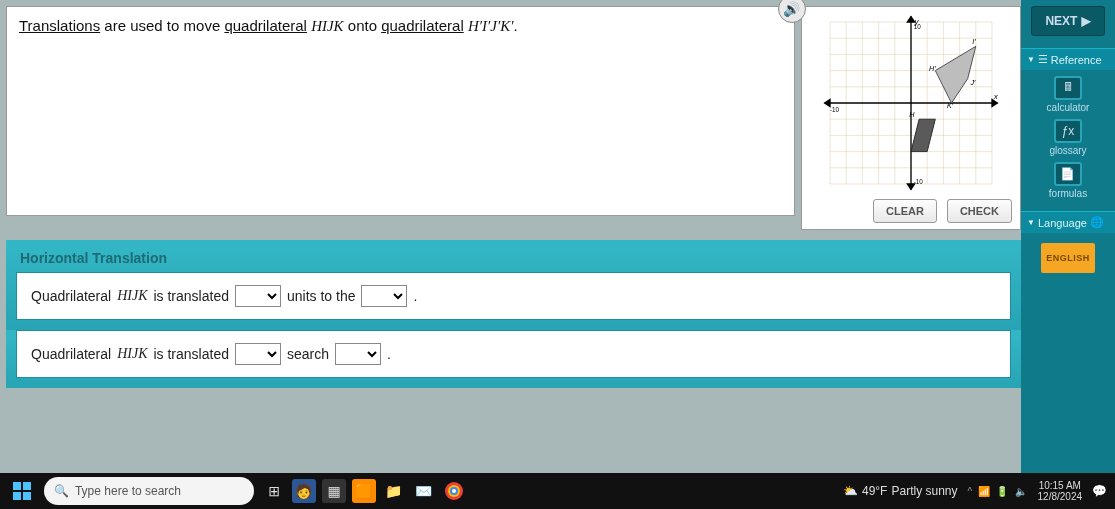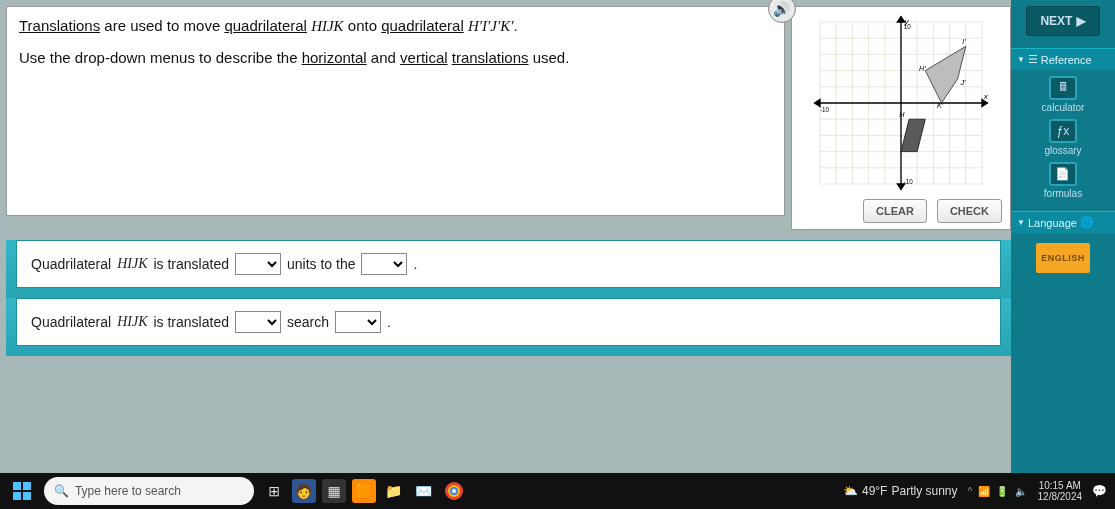--- a/index.html
+++ b/index.html
@@ -25,7 +25,7 @@
     min-width: 0;
   }
   .sidebar-col {
-    width: 104px;
+    width: 94px;
     background: #0f7b8a;
     display: flex;
     flex-direction: column;

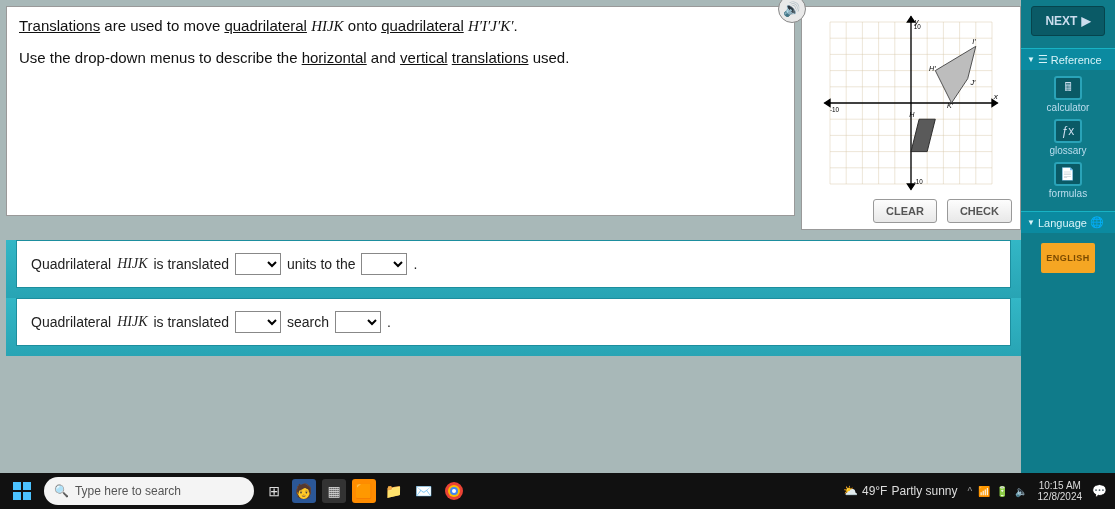--- a/index.html
+++ b/index.html
@@ -168,9 +168,6 @@
         <div class="audio">🔊</div>
         <p class="q-line1">
           <span class="u">Translations</span><span> are used to move </span><span class="u">quadrilateral</span><span> </span><span class="i">HIJK</span><span> onto </span><span class="u">quadrilateral</span><span> </span><span class="i">H′I′J′K′</span><span>.</span>
-        </p>
-        <p class="q-line2">
-          <span>Use the drop-down menus to describe the </span><span class="u">horizontal</span><span> and </span><span class="u">vertical</span><span> </span><span class="u">translations</span><span> used.</span>
         </p>
       </div>
 

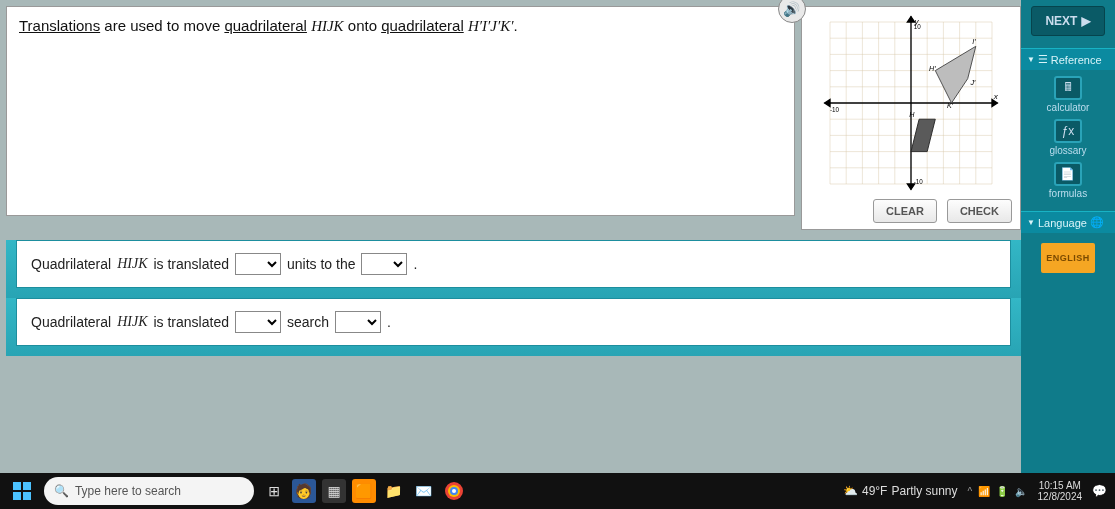--- a/index.html
+++ b/index.html
@@ -229,6 +229,7 @@
 
     <div class="panel-stack">
       <div class="panel">
+        <div class="panel-head">Horizontal Translation</div>
         <div class="panel-body">
           <span>Quadrilateral </span>
           <span class="i">HIJK</span>

